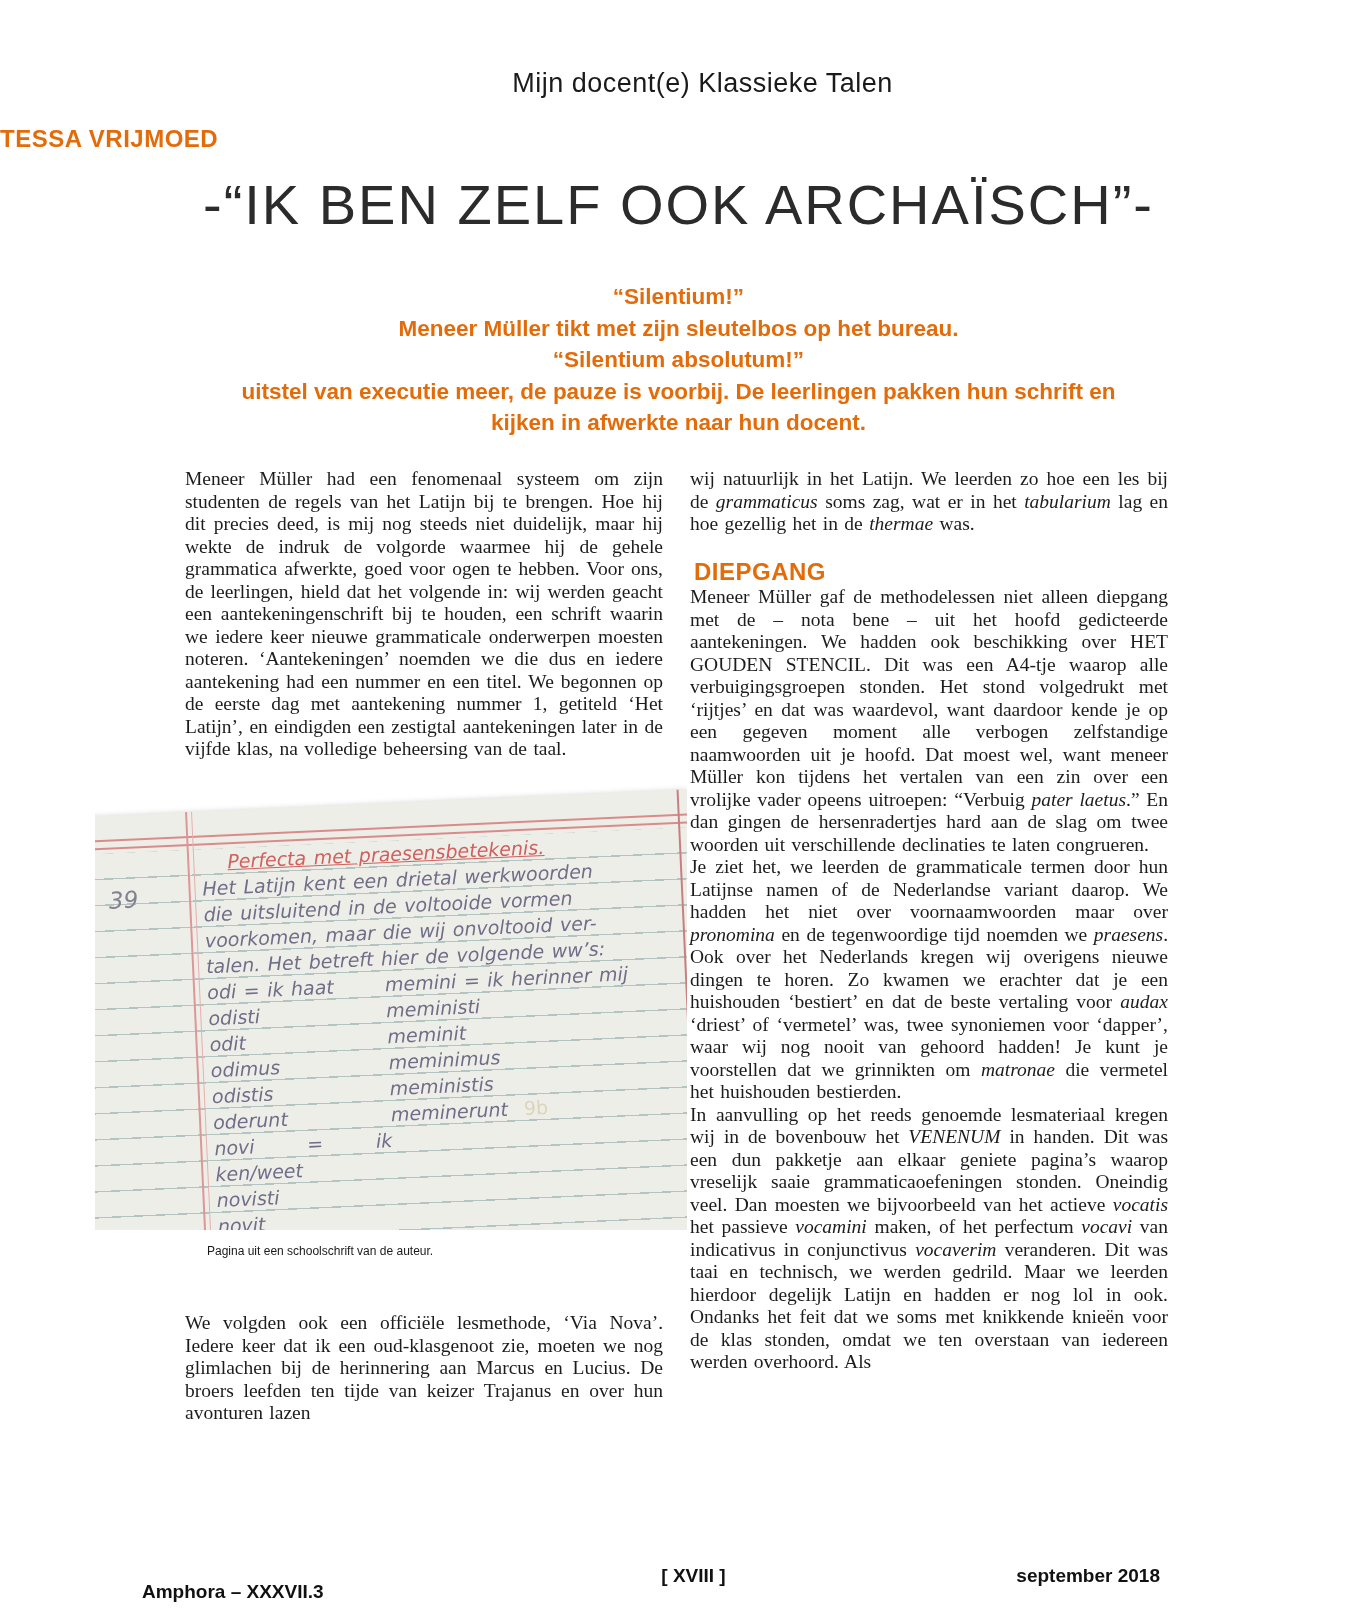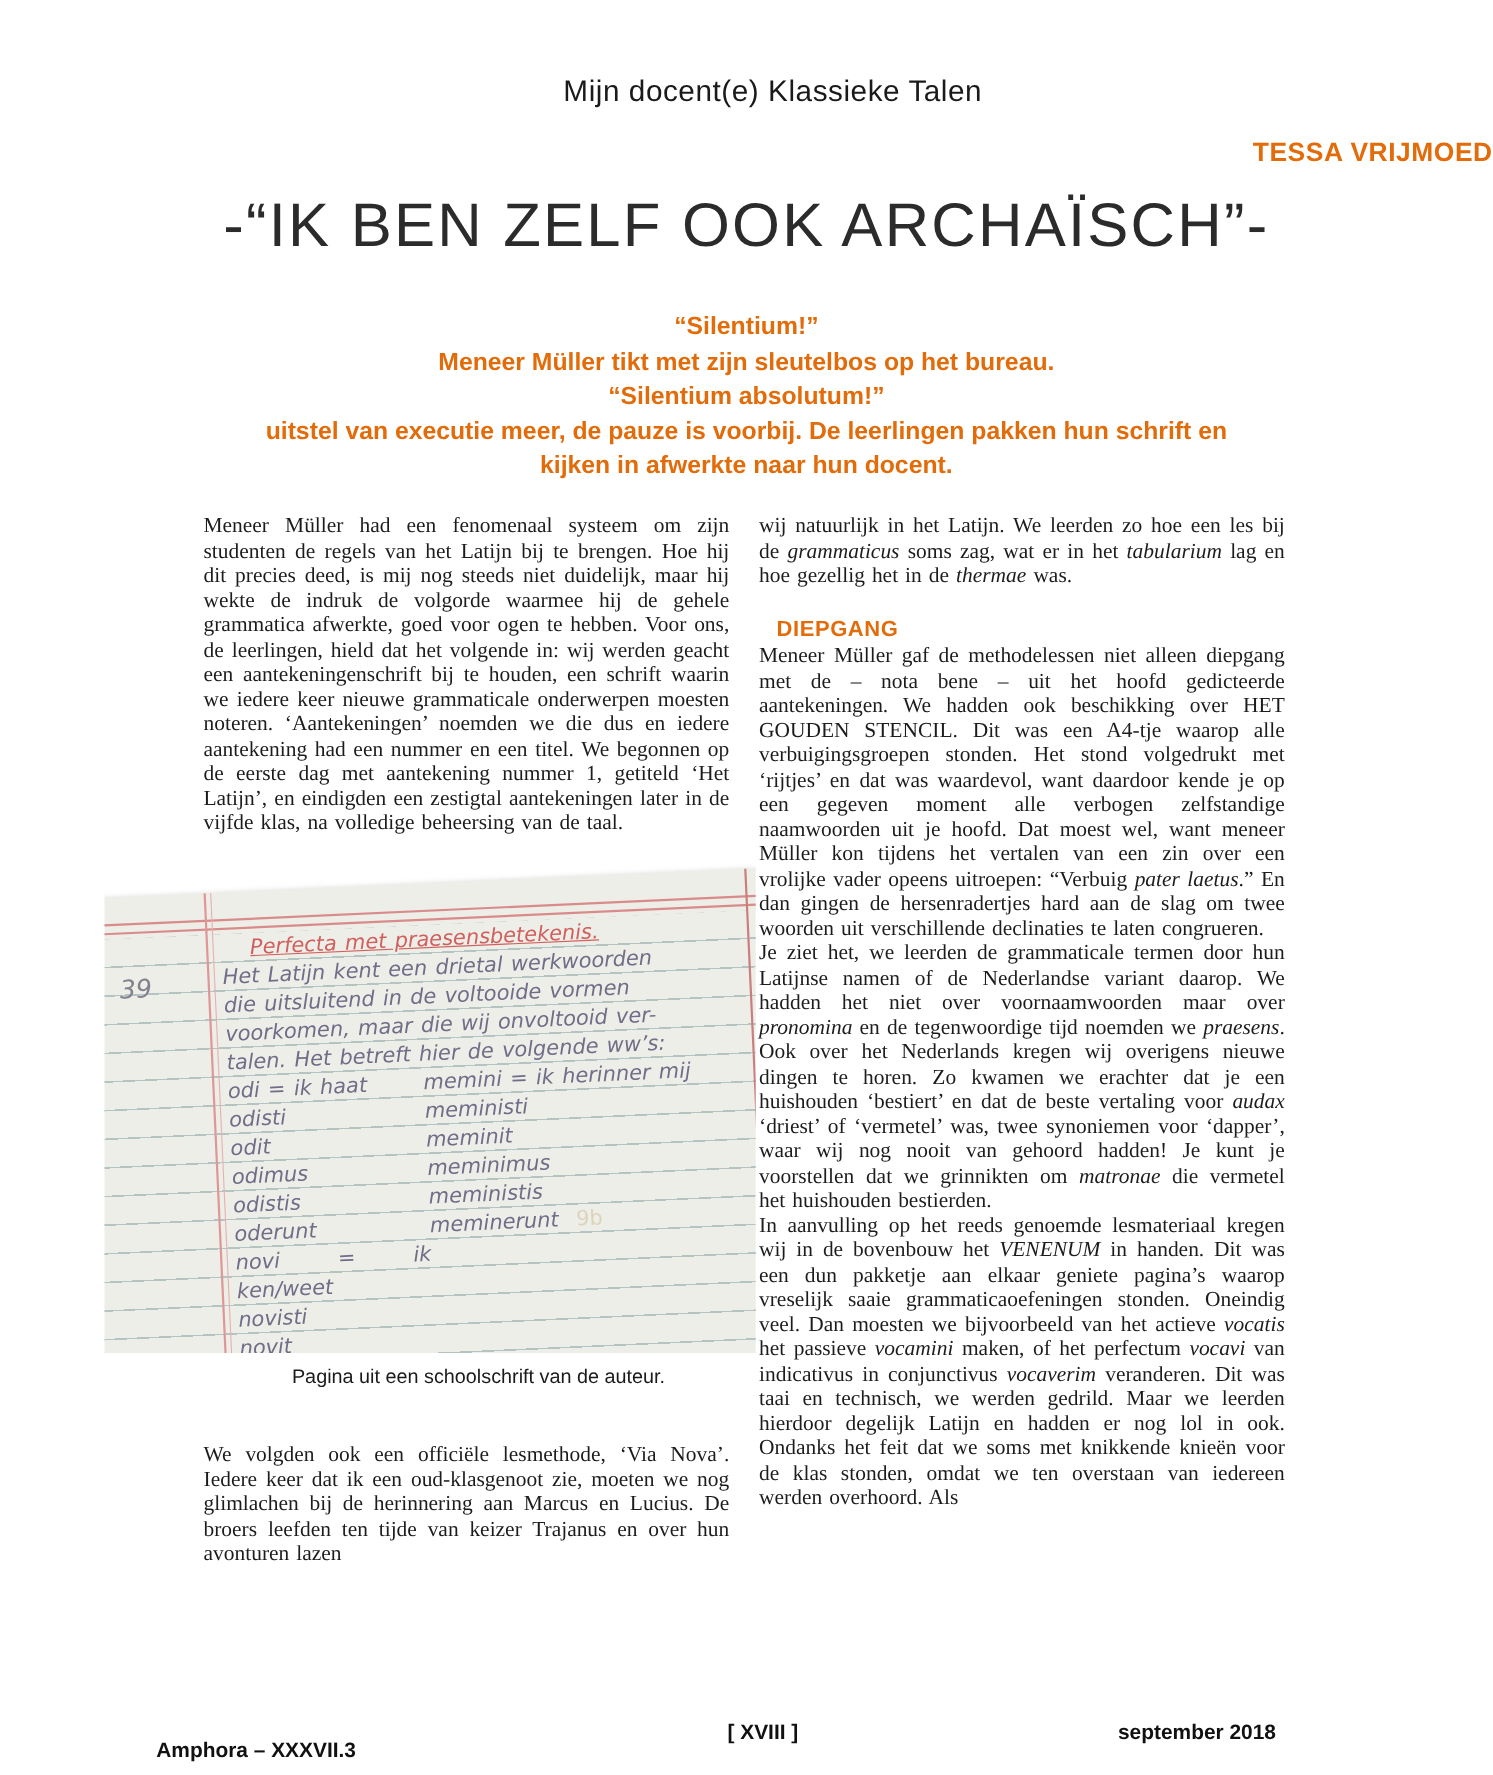--- a/index.html
+++ b/index.html
@@ -14,7 +14,7 @@
     letter-spacing:0.5px;color:#1a1a1a;padding-left:24px;
   }
   .author{
-    position:absolute;top:125px;left:0;width:100%;text-align:right;
+    position:absolute;top:125px;left:0;width:100%;text-align:left;
     font-family:"Liberation Sans", sans-serif;font-size:24px;font-weight:700;
     letter-spacing:0.5px;
   }

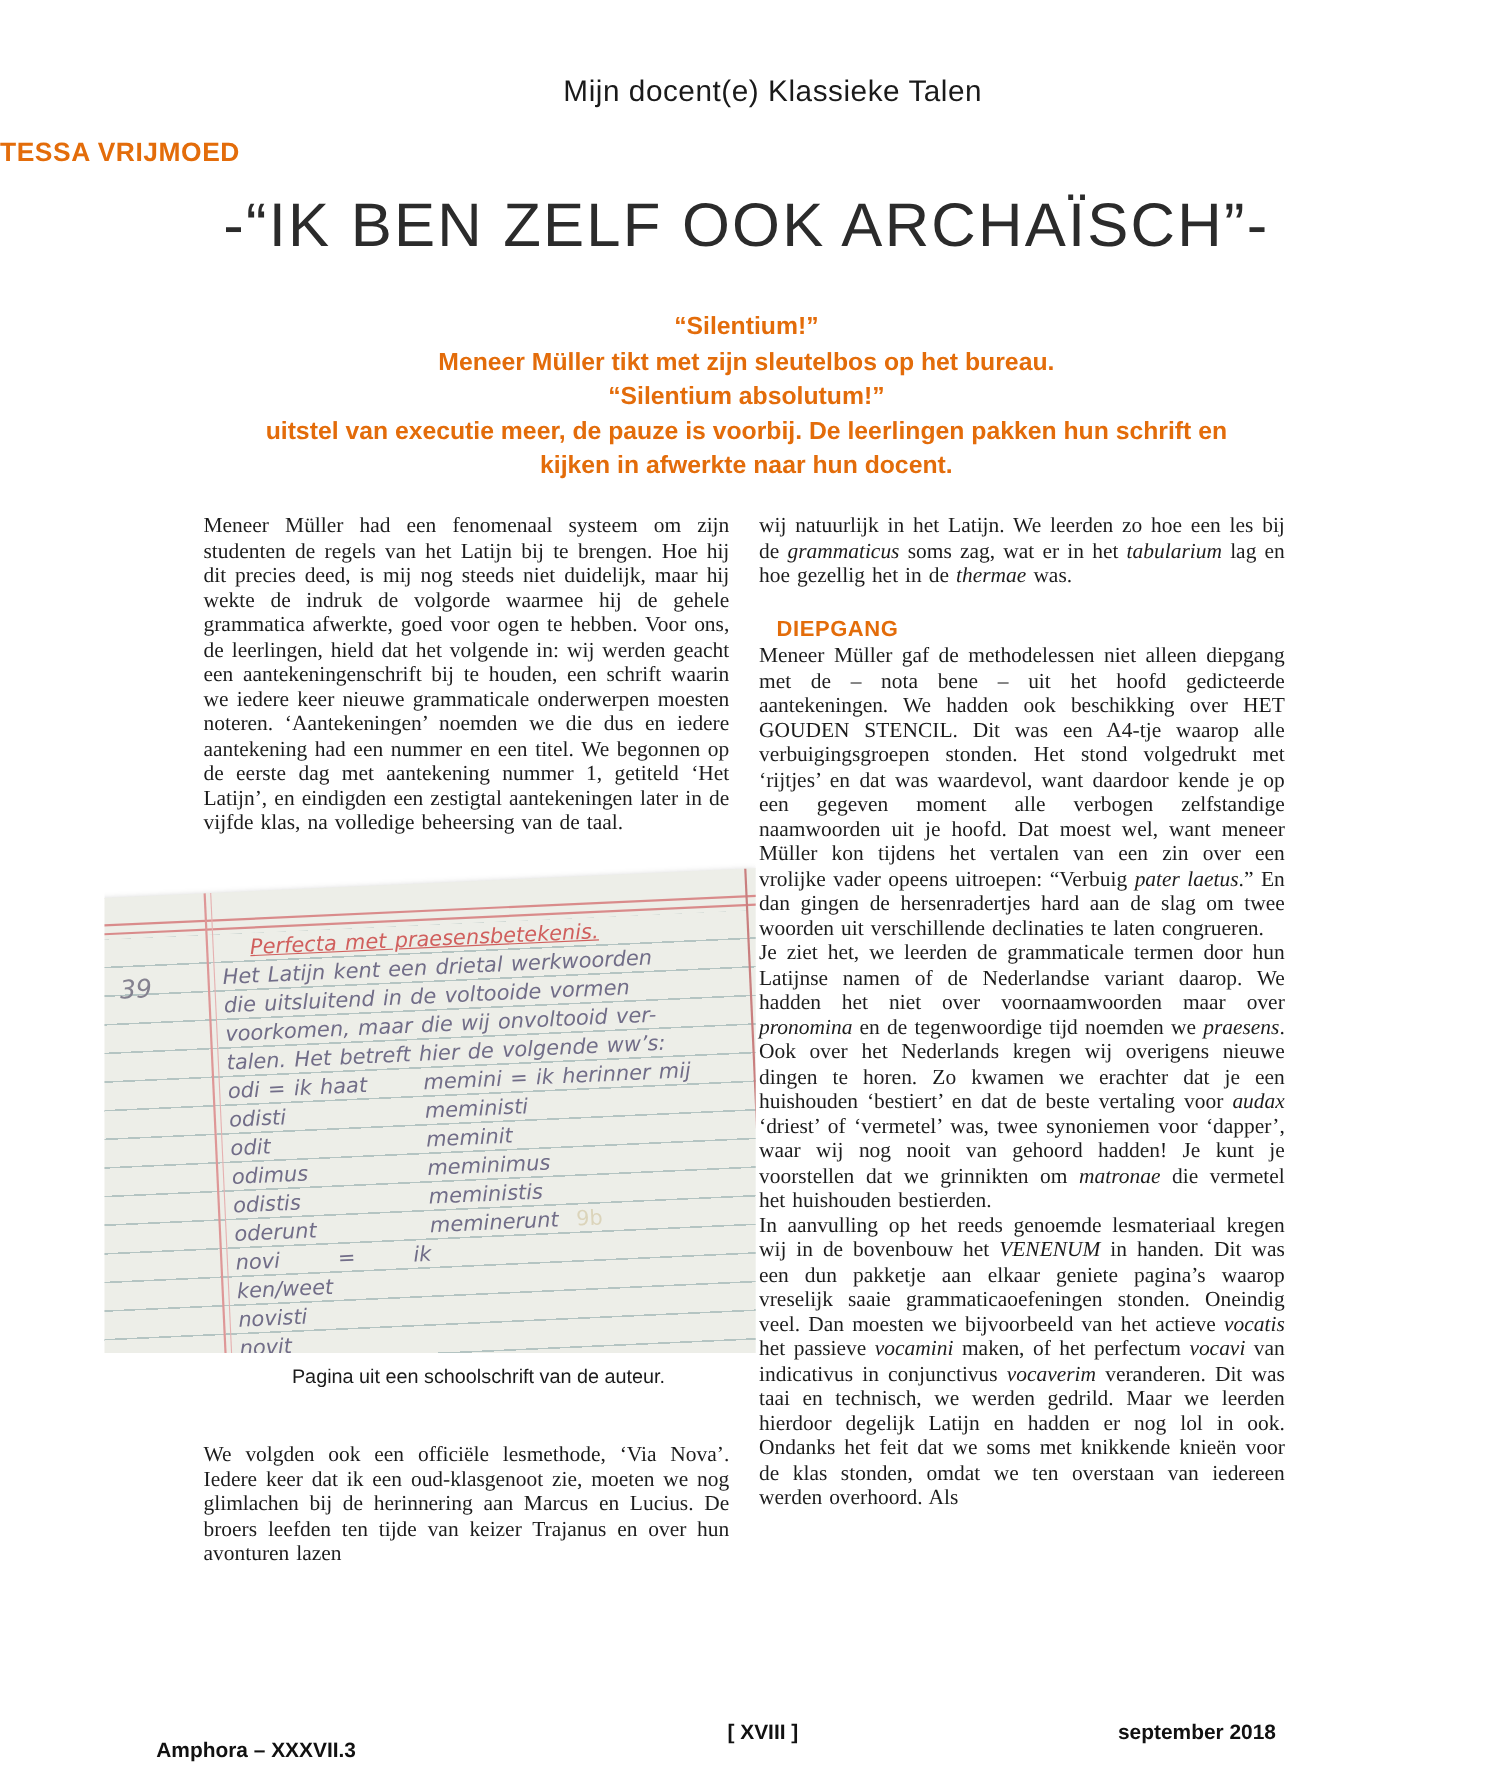--- a/index.html
+++ b/index.html
@@ -40,8 +40,8 @@
   .col p{margin:0;}
   .col .runs i{font-style:italic;}
   .section-heading{
-    font-family:"Liberation Sans", sans-serif;font-weight:700;font-size:20px;
-    letter-spacing:0.5px;margin:25px 0 3px 16px;text-align:left;
+    font-family:"Liberation Sans", sans-serif;font-weight:700;font-size:24px;
+    letter-spacing:0.5px;margin:25px 0 3px 4px;text-align:left;
   }
   
   .photo{

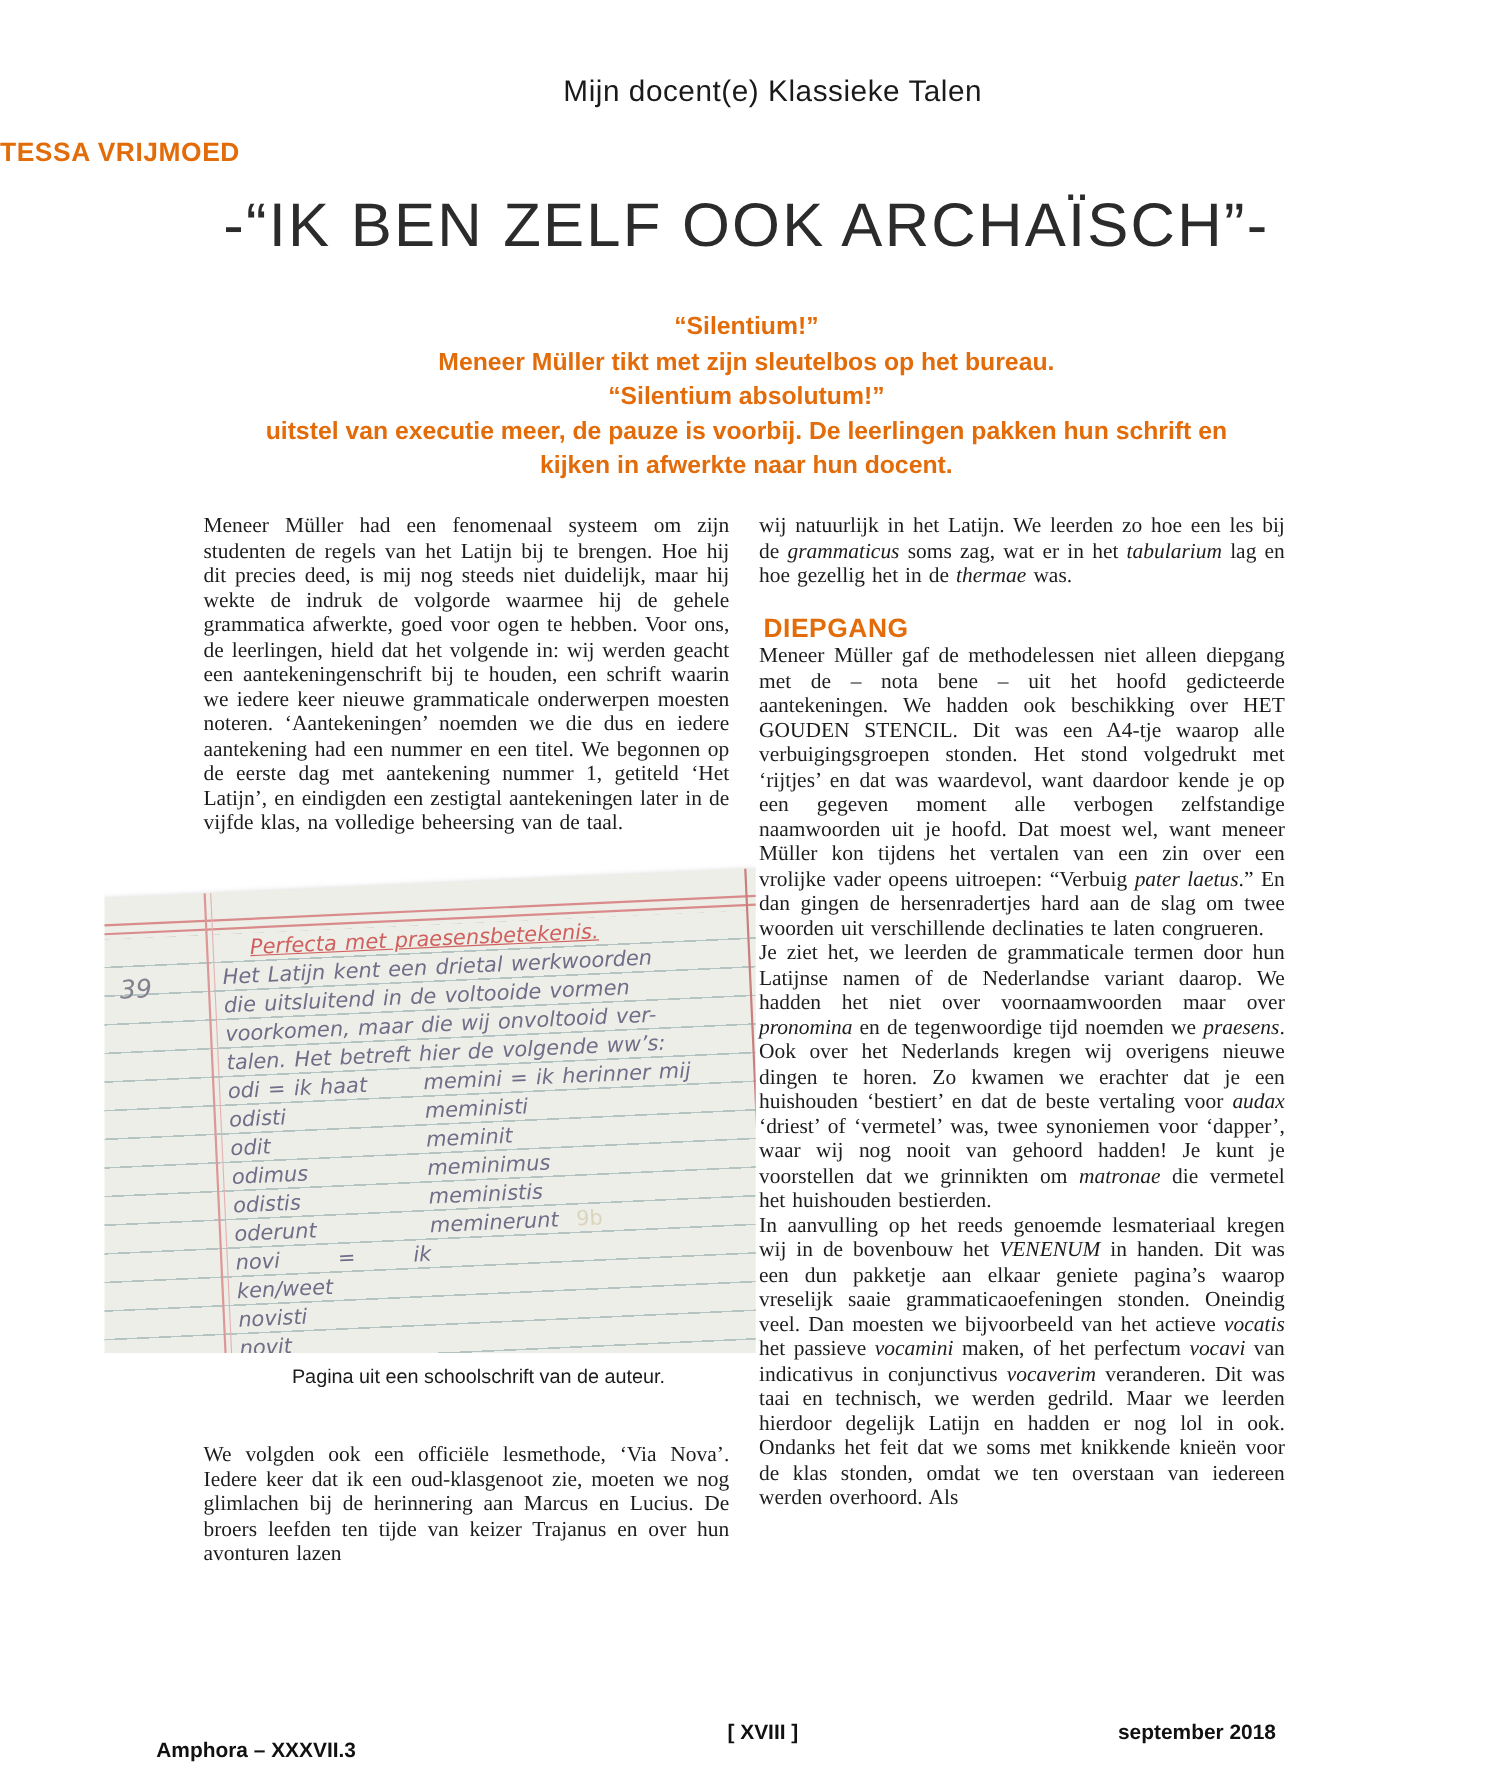--- a/index.html
+++ b/index.html
@@ -88,8 +88,8 @@
   .verb-left{width:178px;flex:none;}
   .verb-note{opacity:0.3;color:#b49a54;margin-left:16px;font-style:normal;}
   .caption{
-    font-family:"Liberation Sans", sans-serif;font-size:18px;color:#1a1a1a;
-    margin:10px 0 0 22px;text-align:center;word-spacing:normal;
+    font-family:"Liberation Sans", sans-serif;font-size:12px;color:#1a1a1a;
+    margin:10px 0 0 22px;text-align:left;word-spacing:normal;
   }
   .after-figure{margin-top:50px !important;}
   

